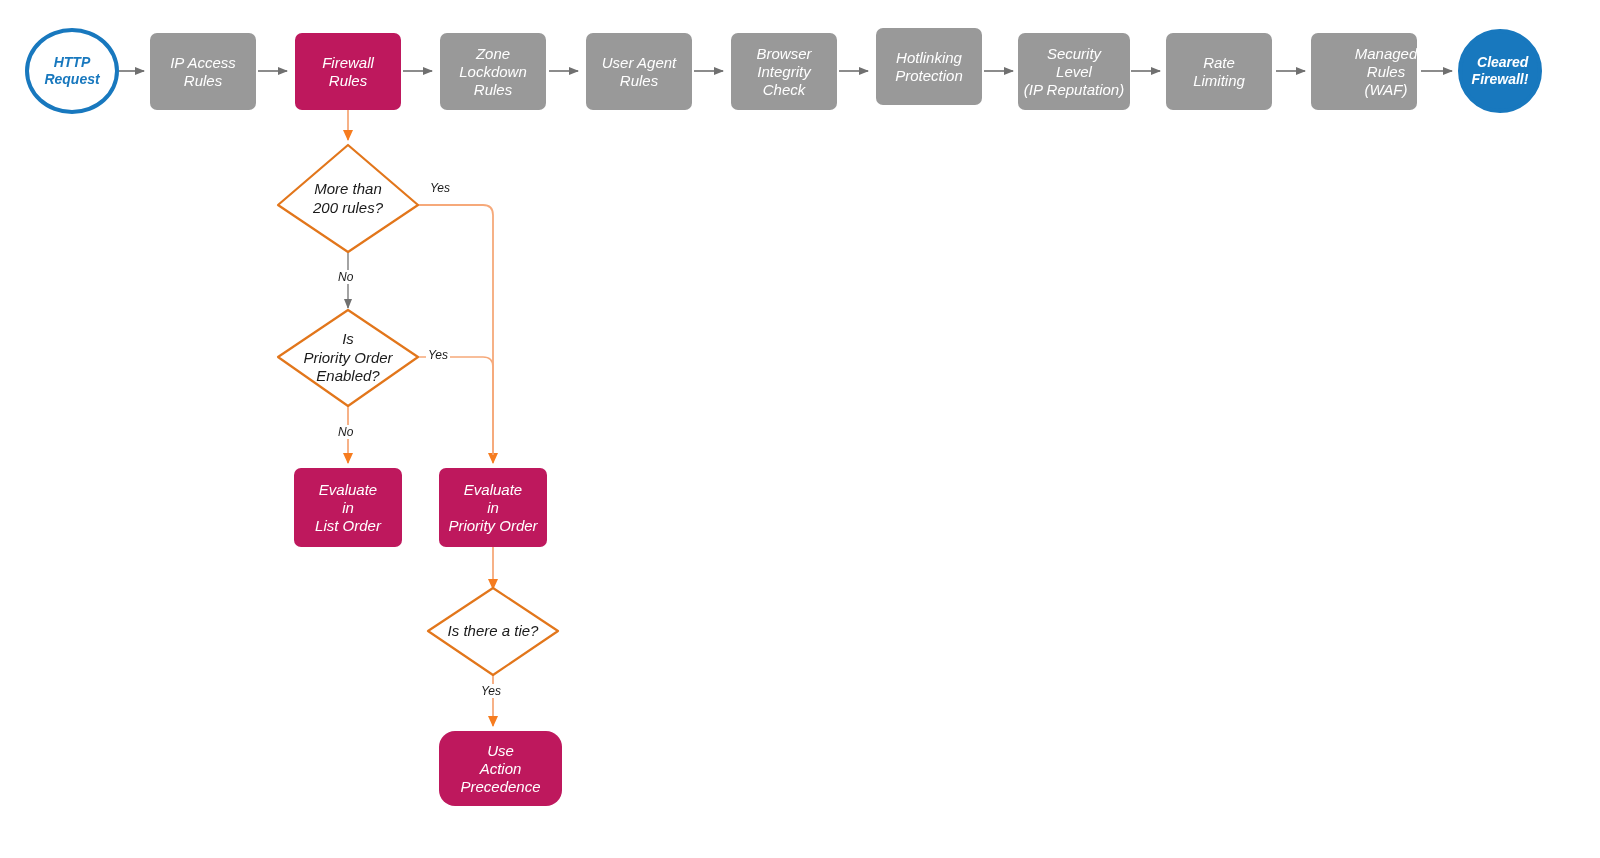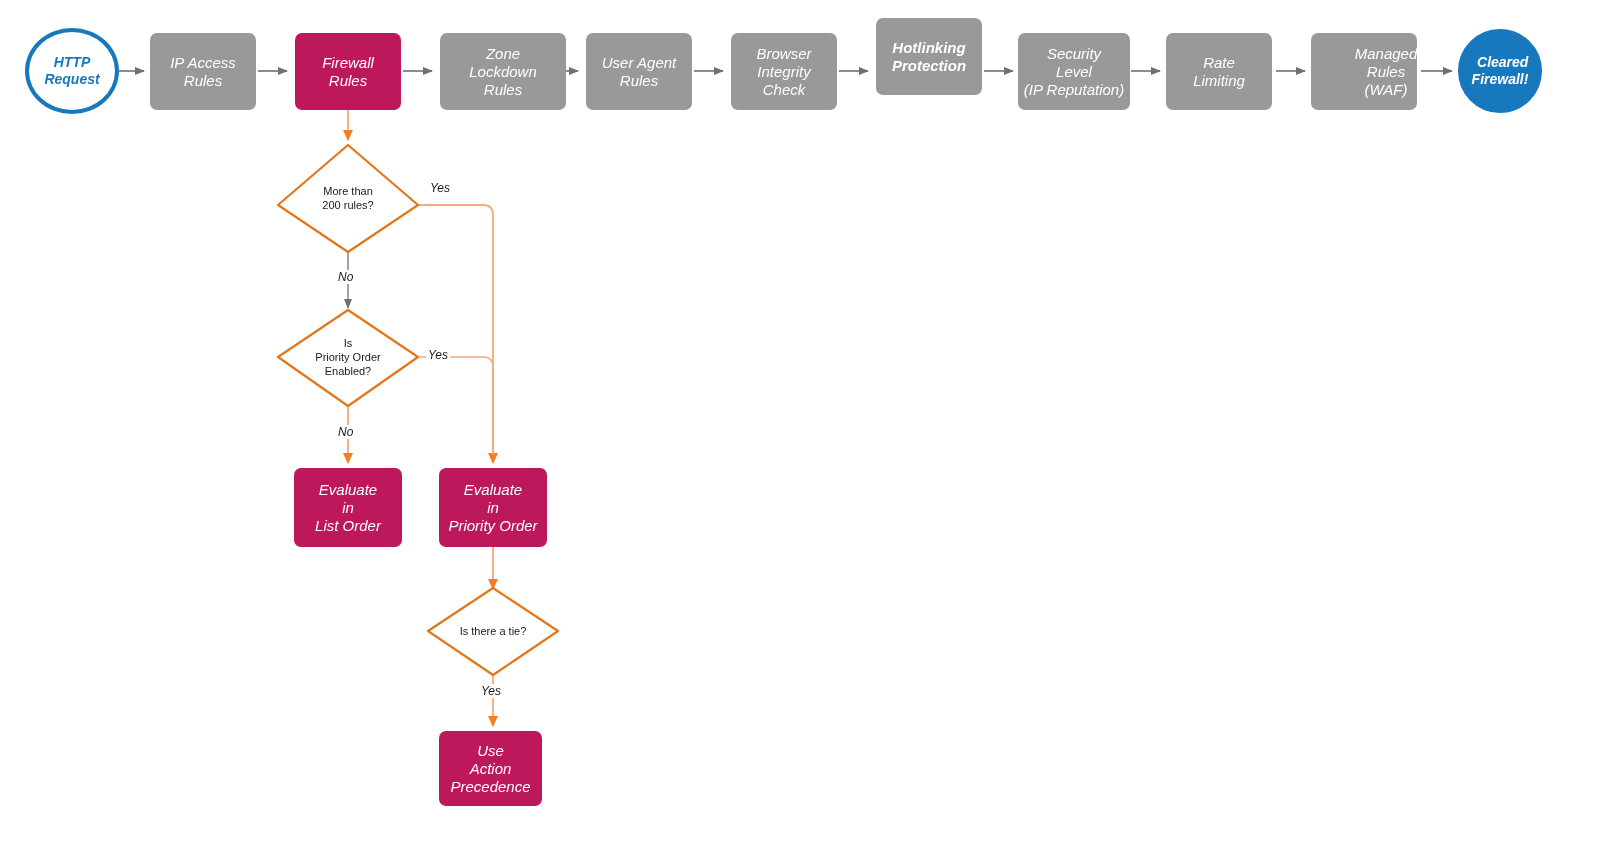--- a/index.html
+++ b/index.html
@@ -176,7 +176,7 @@
 Rules</span>
   </div>
 
-  <div class="node rect-node grey" style="left:440px; top:33px; width:126px; height:77px;">
+  <div class="node rect-node grey" style="left:440px; top:33px; width:106px; height:77px;">
     <span class="lbl">Zone
 Lockdown
 Rules</span>

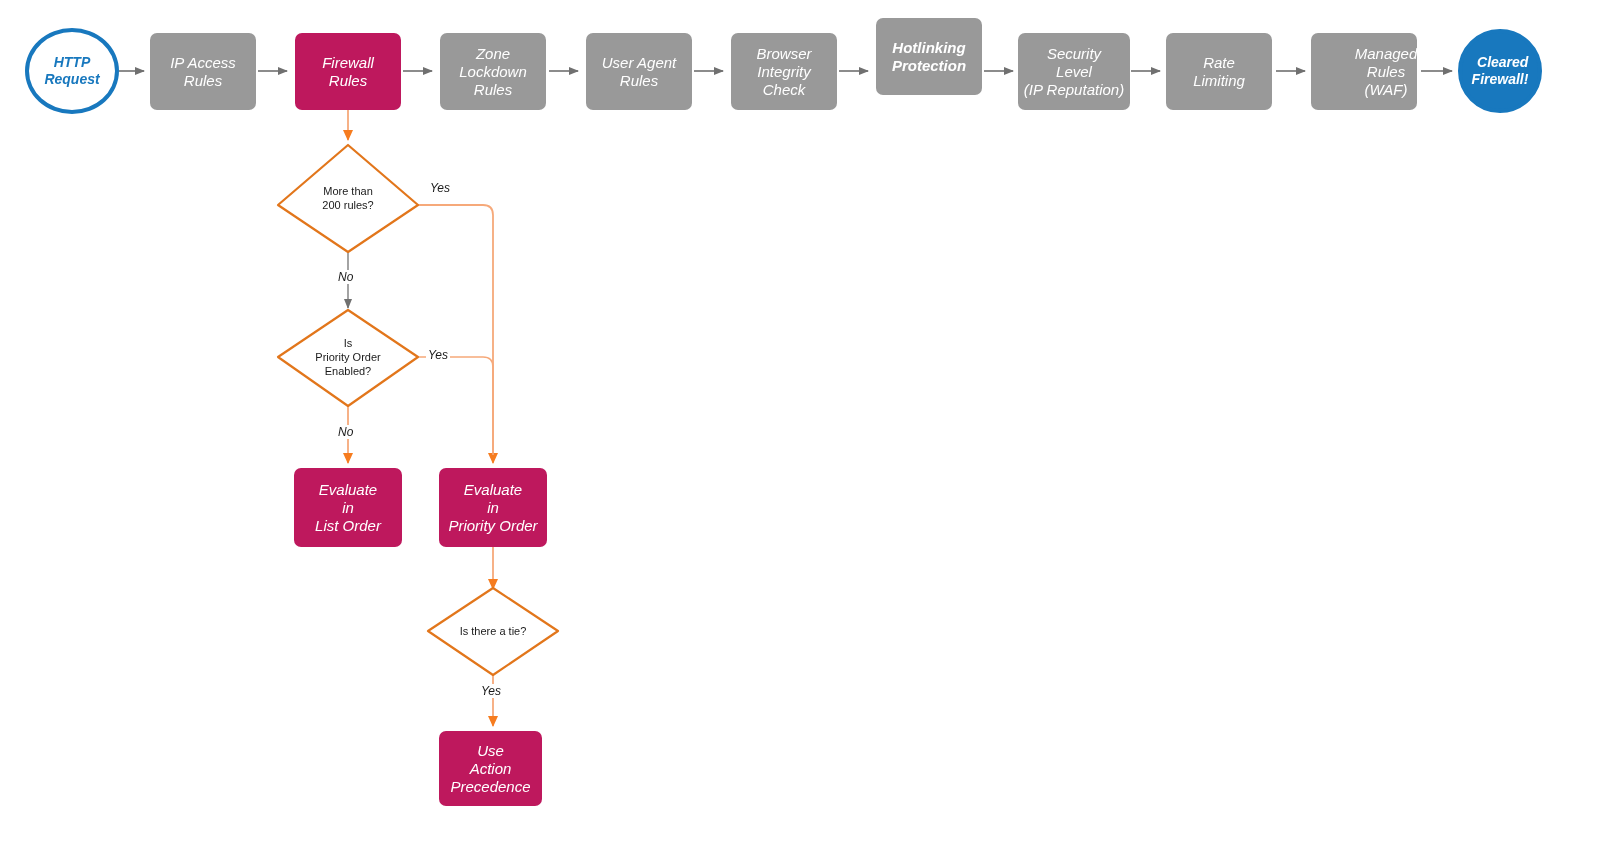--- a/index.html
+++ b/index.html
@@ -193,7 +193,7 @@
 Check</span>
   </div>
 
-  <div class="node rect-node grey" style="left:876px; top:18px; width:106px; height:77px;font-weight:bold;">
+  <div class="node rect-node grey" style="left:876px; top:28px; width:106px; height:77px;">
     <span class="lbl">Hotlinking
 Protection</span>
   </div>

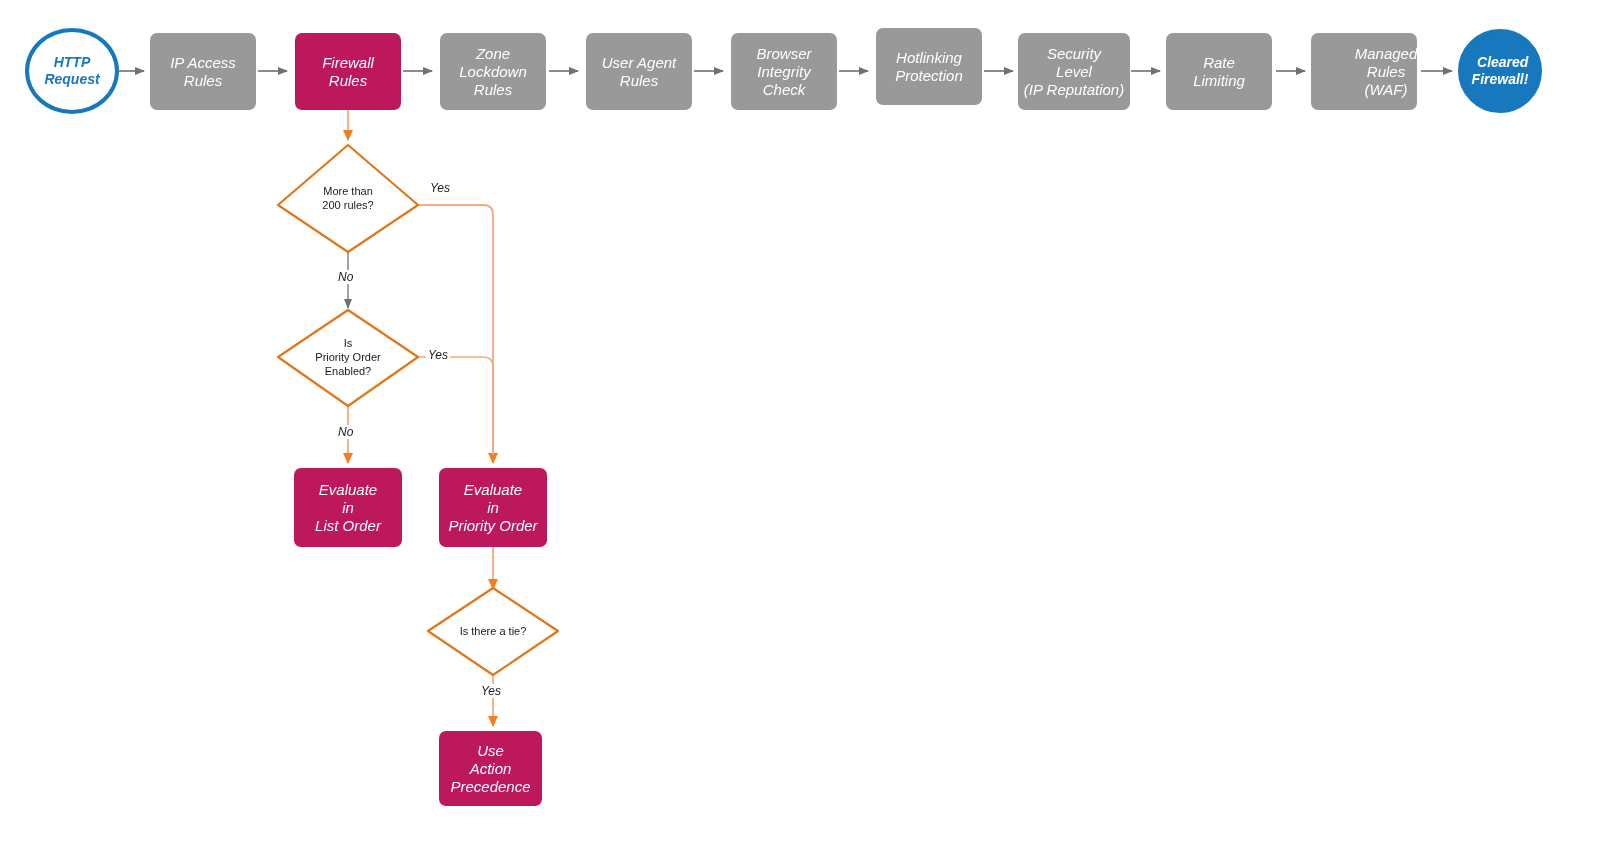--- a/index.html
+++ b/index.html
@@ -88,10 +88,11 @@
     align-items: center;
     justify-content: center;
     text-align: center;
-    font-size: 11px;
+    font-size: 15px;
     color: #1a1a1a;
     white-space: pre-line;
     line-height: 1.25;
+    font-style: italic;
   }
 
   

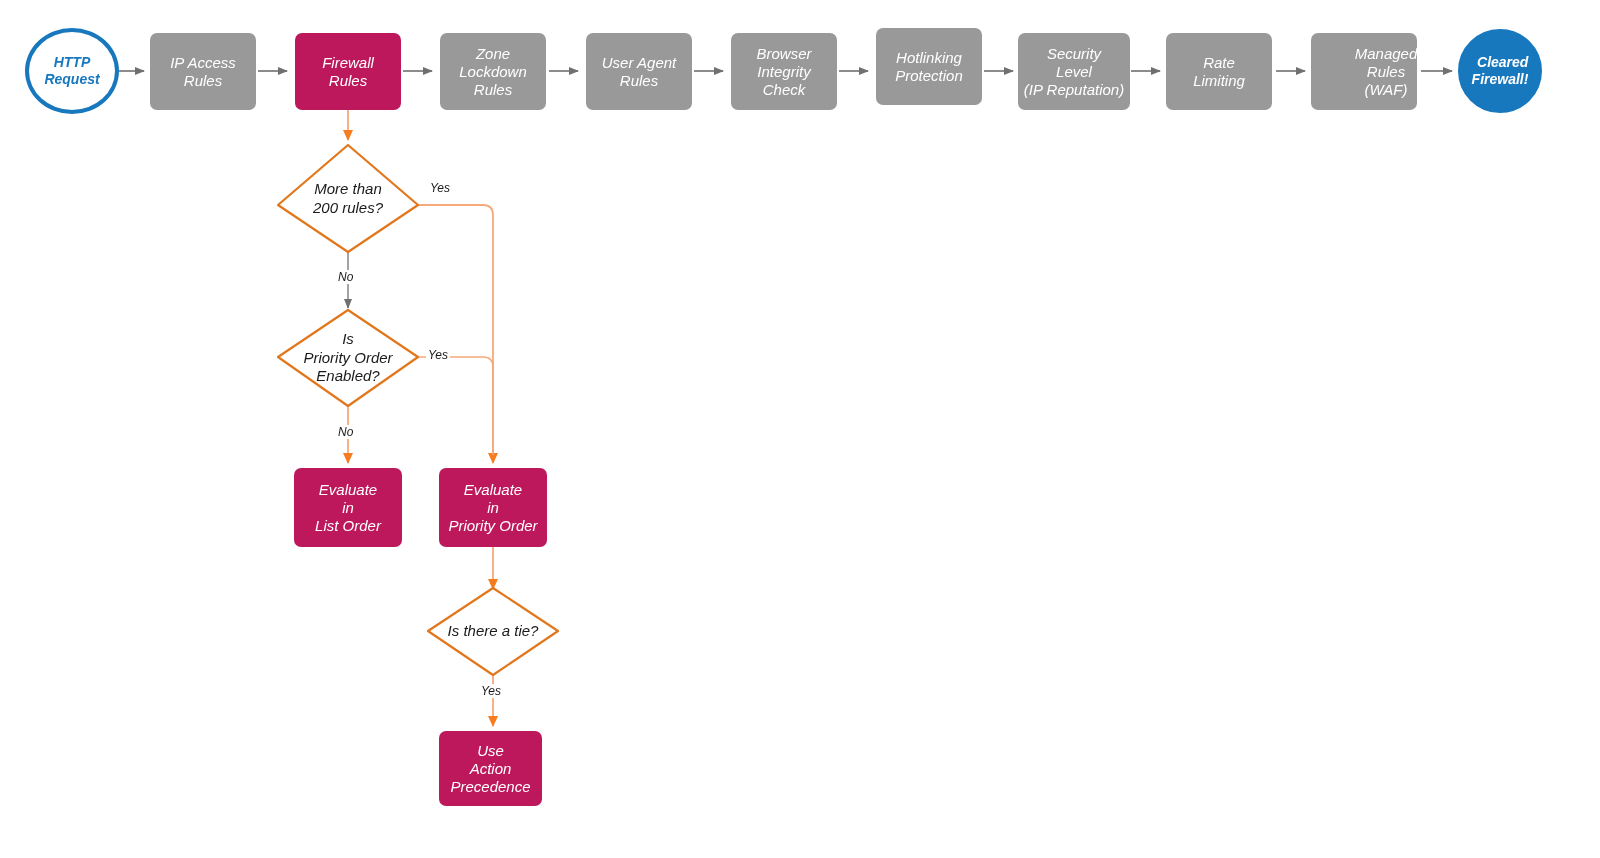--- a/index.html
+++ b/index.html
@@ -248,7 +248,7 @@
 Priority Order</span>
   </div>
 
-  <div class="node rect-node orange" style="left:439px; top:731px; width:103px; height:75px;">
+  <div class="node rect-node orange" style="left:439px; top:731px; width:123px; height:75px;border-radius:16px;">
     <span class="lbl">Use
 Action
 Precedence</span>

